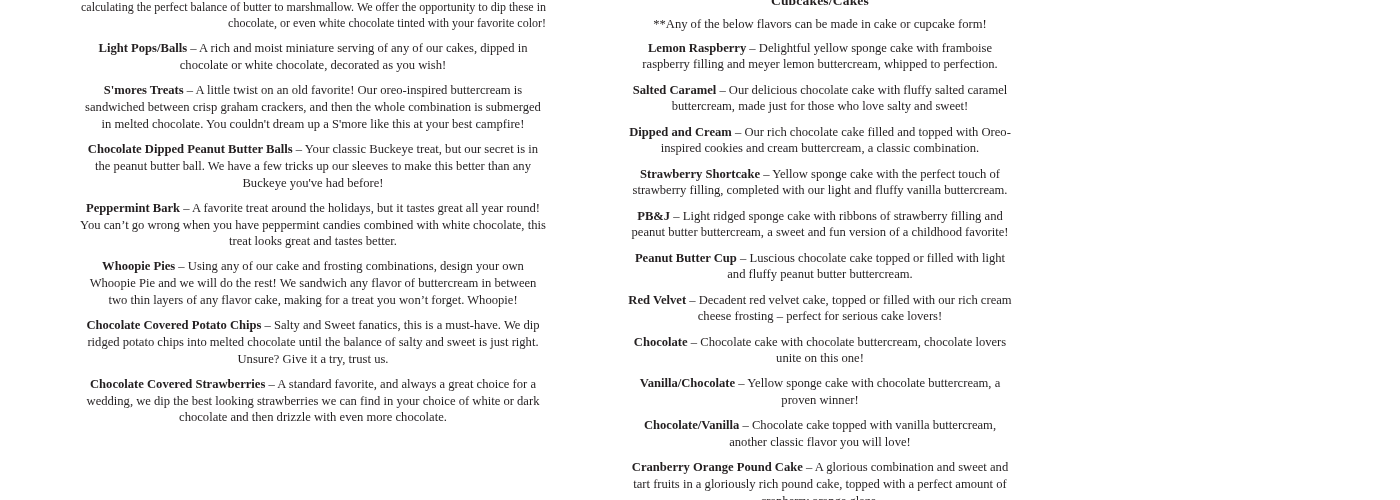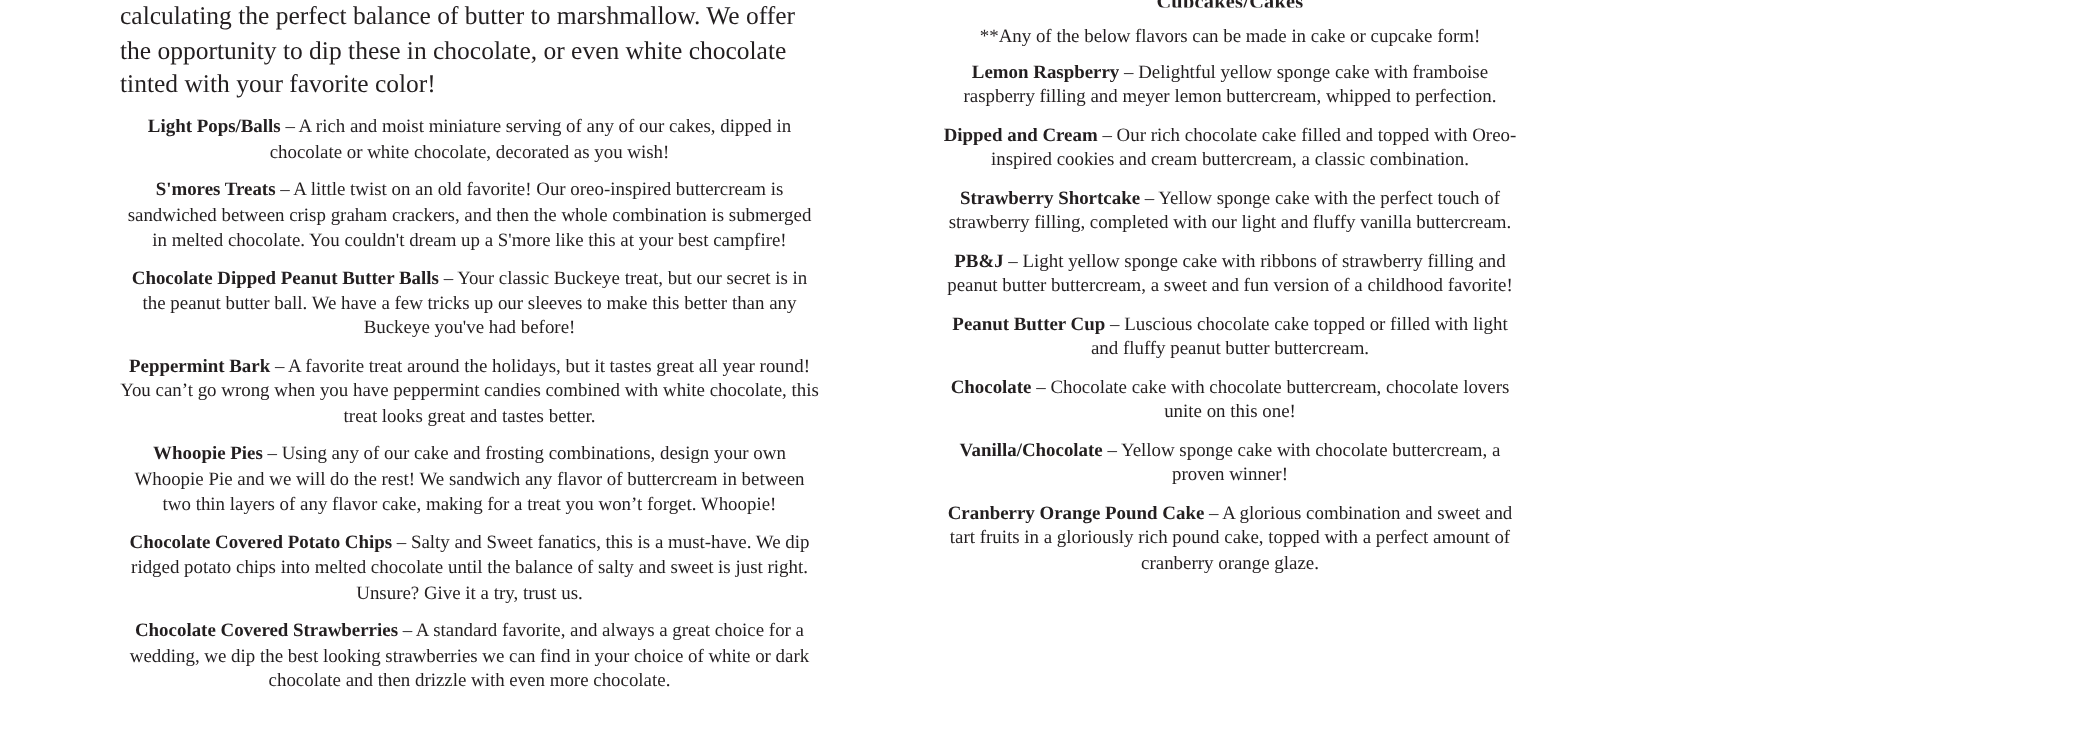--- a/index.html
+++ b/index.html
@@ -73,9 +73,10 @@
     text-align: center;
   }
   p.cont {
-    font-size: 17px;
+    font-size: 12px;
     line-height: 1.33;
     margin: 0 0 8.5px 0;
+    text-align: right;
   }
   .term {
     font-weight: bold;

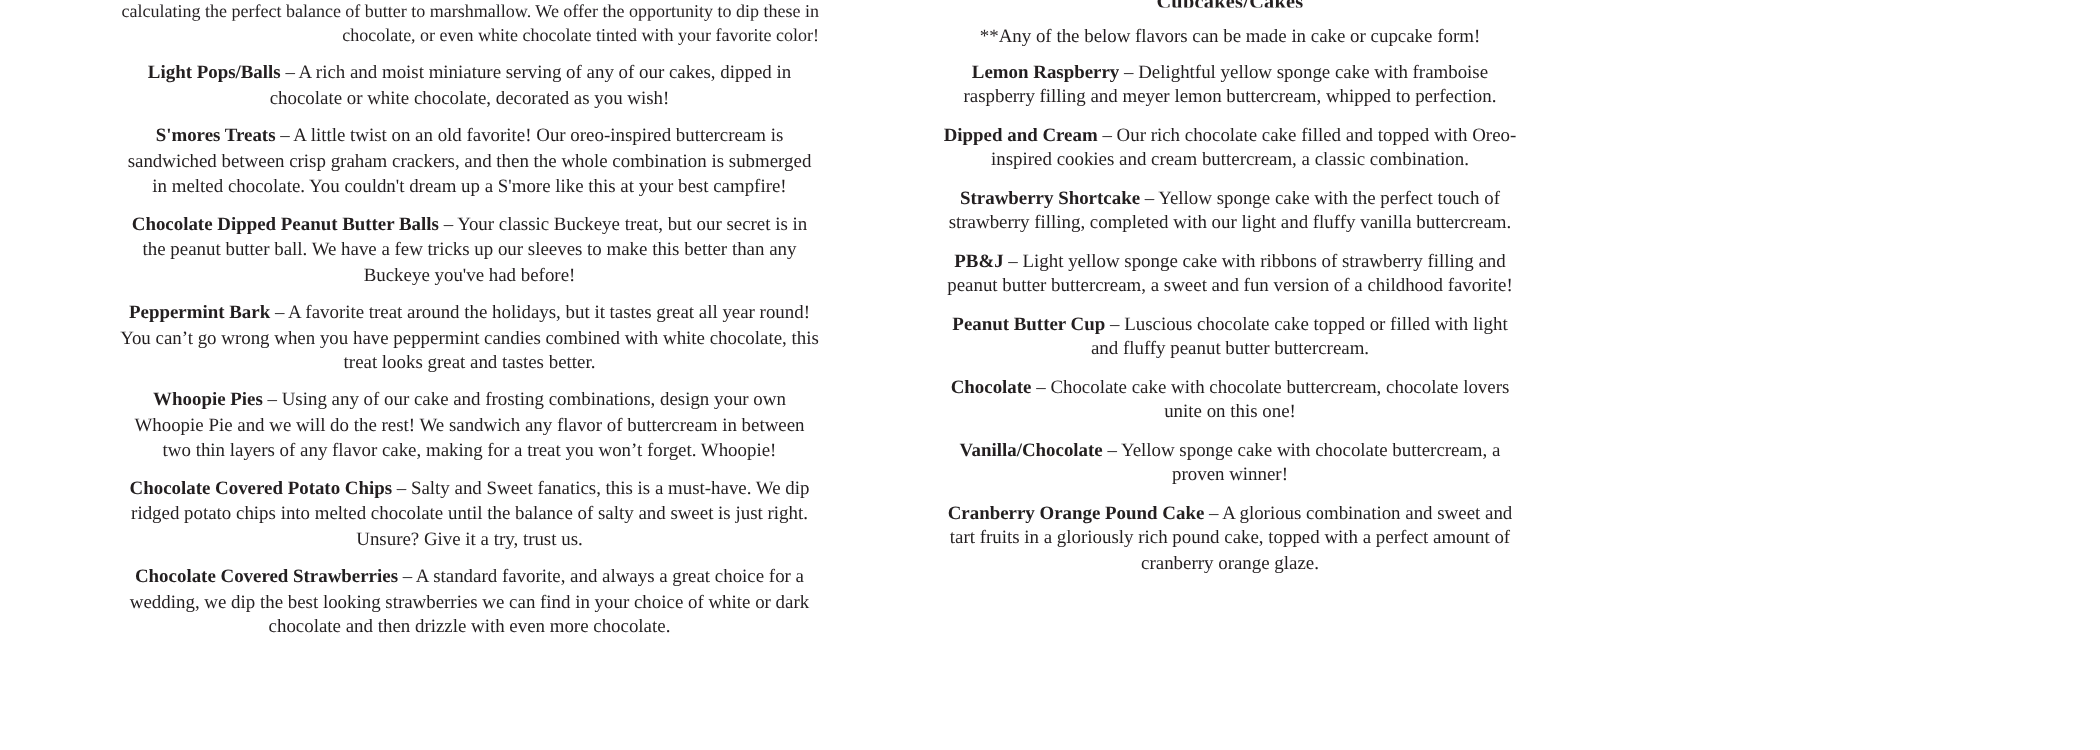--- a/index.html
+++ b/index.html
@@ -120,6 +120,7 @@
 
     <p class="entry"><span class="term">Lemon Raspberry</span><span class="dash"> – </span><span class="desc">Delightful yellow sponge cake with framboise raspberry filling and meyer lemon buttercream, whipped to perfection.</span></p>
 
+    <p class="entry"><span class="term">Salted Caramel</span><span class="dash"> – </span><span class="desc">Our delicious chocolate cake with fluffy salted caramel buttercream, made just for those who love salty and sweet!</span></p>
 
     <p class="entry"><span class="term">Dipped and Cream</span><span class="dash"> – </span><span class="desc">Our rich chocolate cake filled and topped with Oreo-inspired cookies and cream buttercream, a classic combination.</span></p>
 

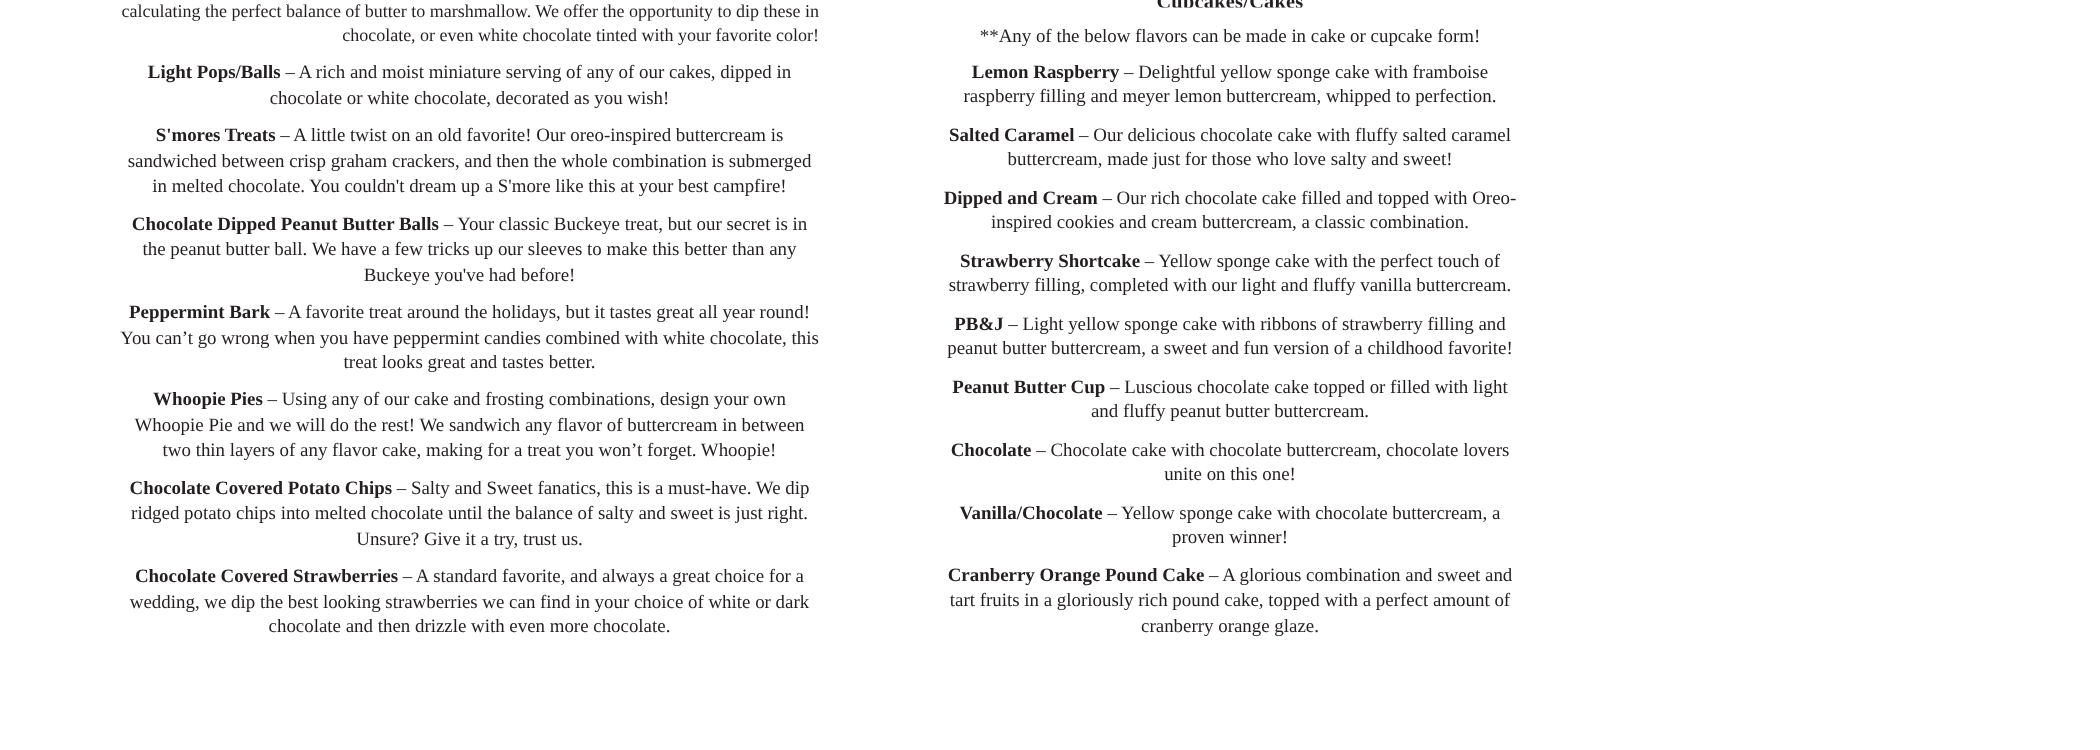--- a/index.html
+++ b/index.html
@@ -126,7 +126,7 @@
 
     <p class="entry"><span class="term">Strawberry Shortcake</span><span class="dash"> – </span><span class="desc">Yellow sponge cake with the perfect touch of strawberry filling, completed with our light and fluffy vanilla buttercream.</span></p>
 
-    <p class="entry"><span class="term">PB&amp;J</span><span class="dash"> – </span><span class="desc">Light yellow sponge cake with ribbons of strawberry filling and peanut butter buttercream, a sweet and fun version of a childhood favorite!</span></p>
+    <p class="entry"><span class="term">PB&amp;J</span><span class="dash"> – </span><span class="desc">Light ridged sponge cake with ribbons of strawberry filling and peanut butter buttercream, a sweet and fun version of a childhood favorite!</span></p>
 
     <p class="entry"><span class="term">Peanut Butter Cup</span><span class="dash"> – </span><span class="desc">Luscious chocolate cake topped or filled with light and fluffy peanut butter buttercream.</span></p>
 

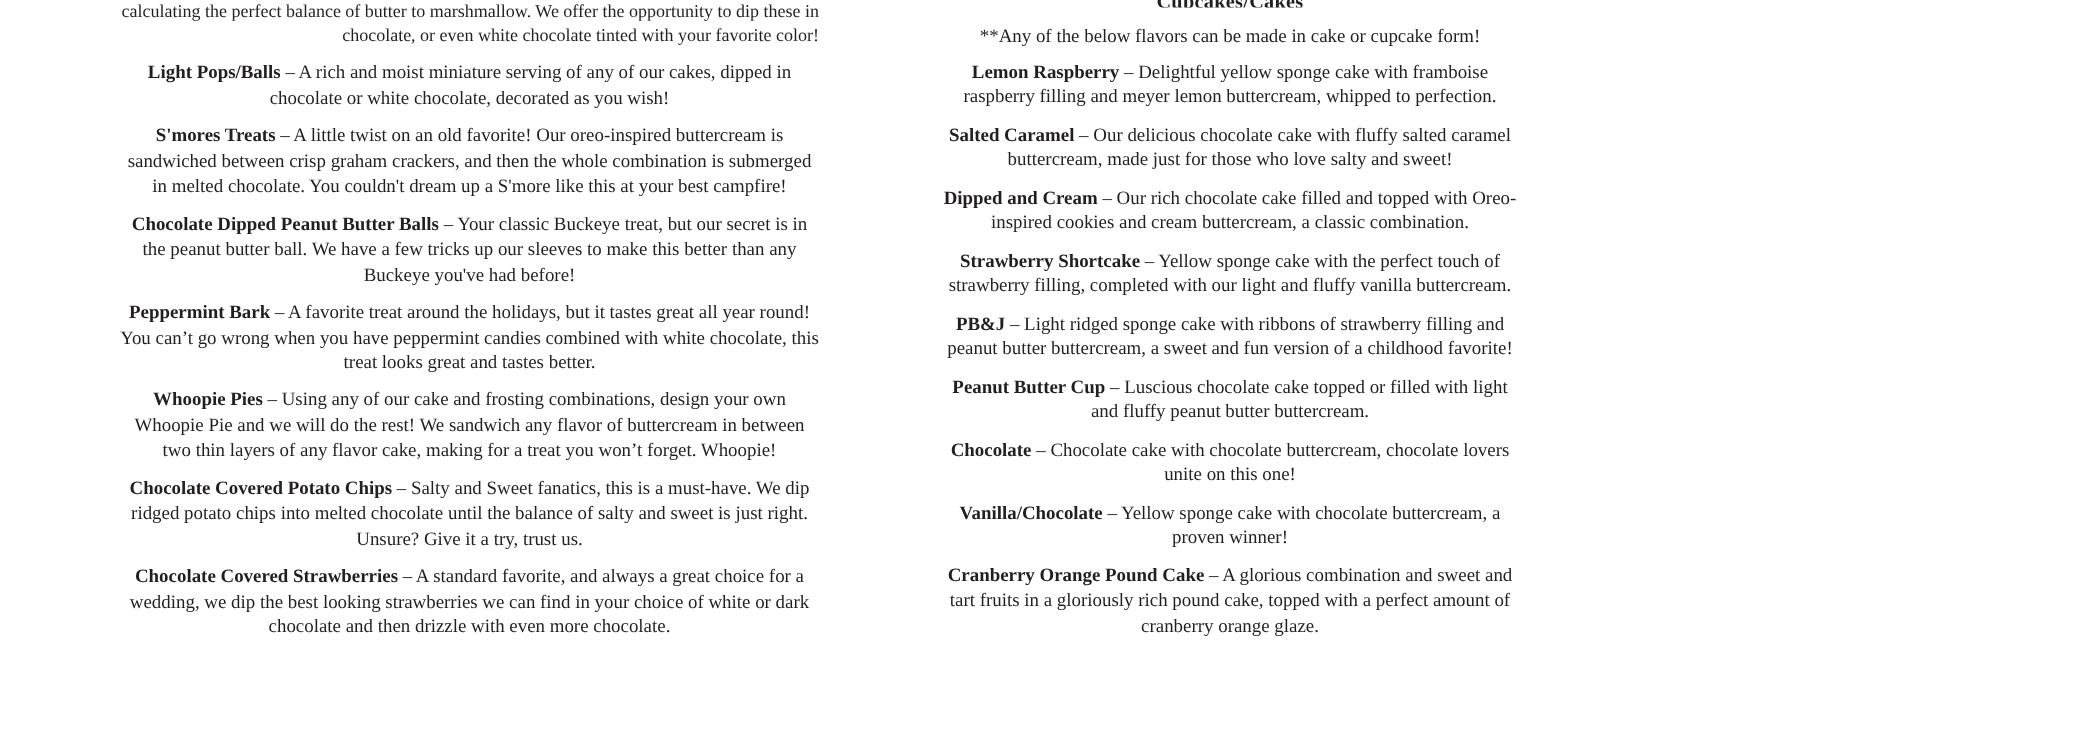--- a/index.html
+++ b/index.html
@@ -130,6 +130,7 @@
 
     <p class="entry"><span class="term">Peanut Butter Cup</span><span class="dash"> – </span><span class="desc">Luscious chocolate cake topped or filled with light and fluffy peanut butter buttercream.</span></p>
 
+    <p class="entry"><span class="term">Red Velvet</span><span class="dash"> – </span><span class="desc">Decadent red velvet cake, topped or filled with our rich cream cheese frosting – perfect for serious cake lovers!</span></p>
 
 
     <p class="entry"><span class="term">Chocolate</span><span class="dash"> – </span><span class="desc">Chocolate cake with chocolate buttercream, chocolate lovers unite on this one!</span></p>

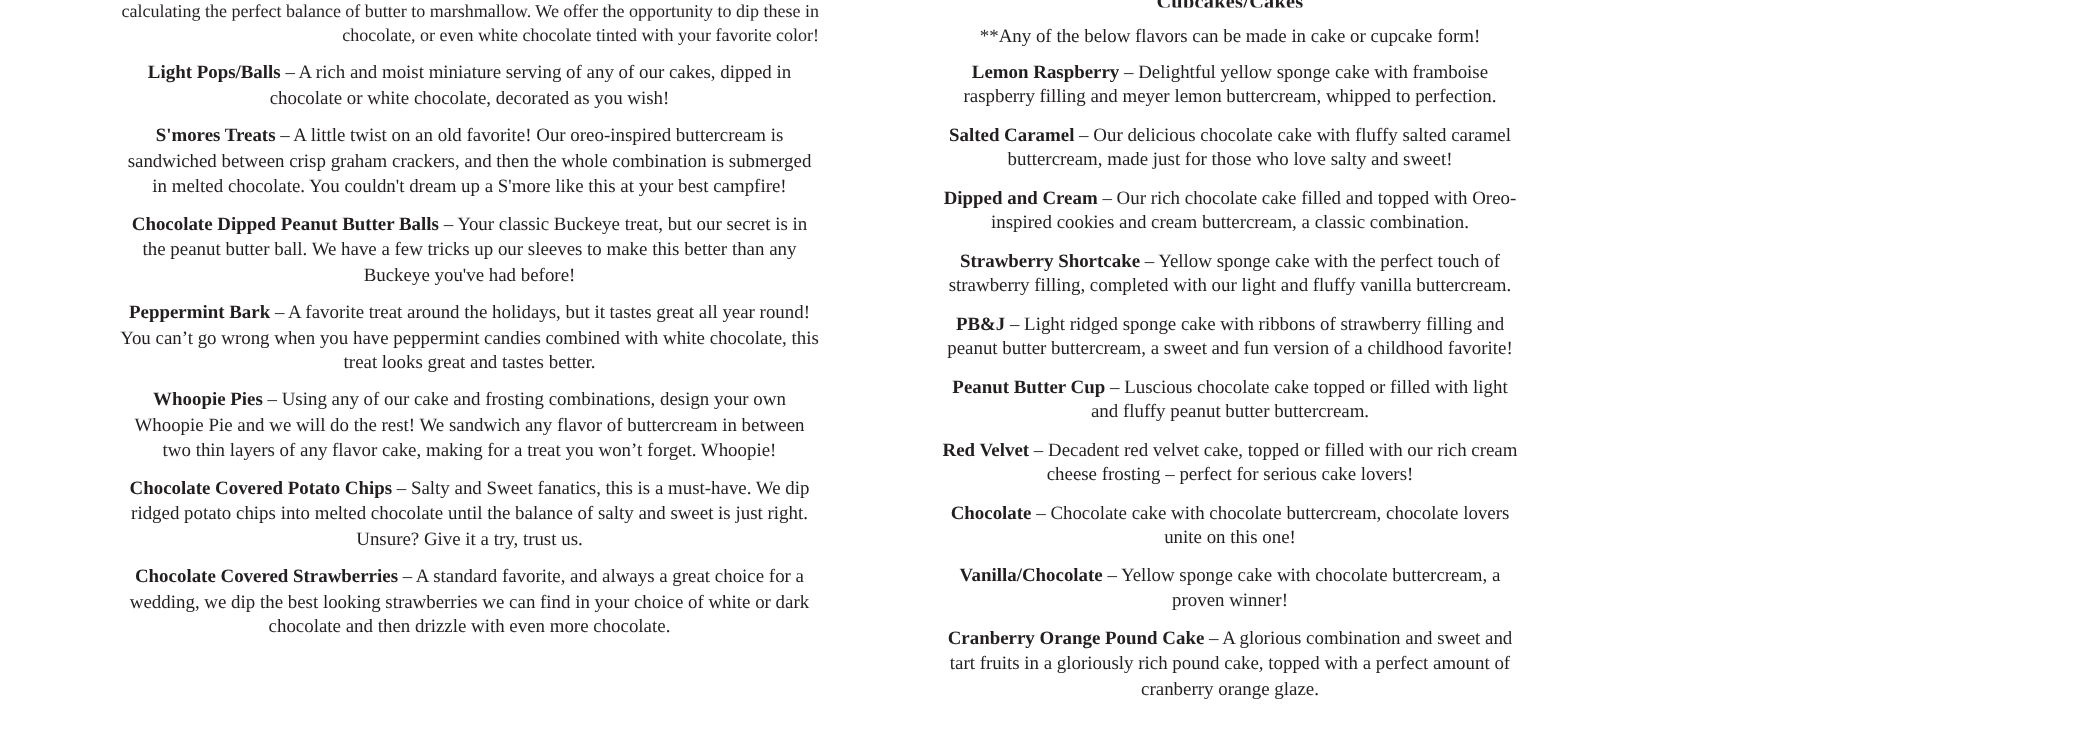--- a/index.html
+++ b/index.html
@@ -137,6 +137,7 @@
 
     <p class="entry"><span class="term">Vanilla/Chocolate</span><span class="dash"> – </span><span class="desc">Yellow sponge cake with chocolate buttercream, a proven winner!</span></p>
 
+    <p class="entry"><span class="term">Chocolate/Vanilla</span><span class="dash"> – </span><span class="desc">Chocolate cake topped with vanilla buttercream, another classic flavor you will love!</span></p>
 
     <p class="entry"><span class="term">Cranberry Orange Pound Cake</span><span class="dash"> – </span><span class="desc">A glorious combination and sweet and tart fruits in a gloriously rich pound cake, topped with a perfect amount of cranberry orange glaze.</span></p>
 

